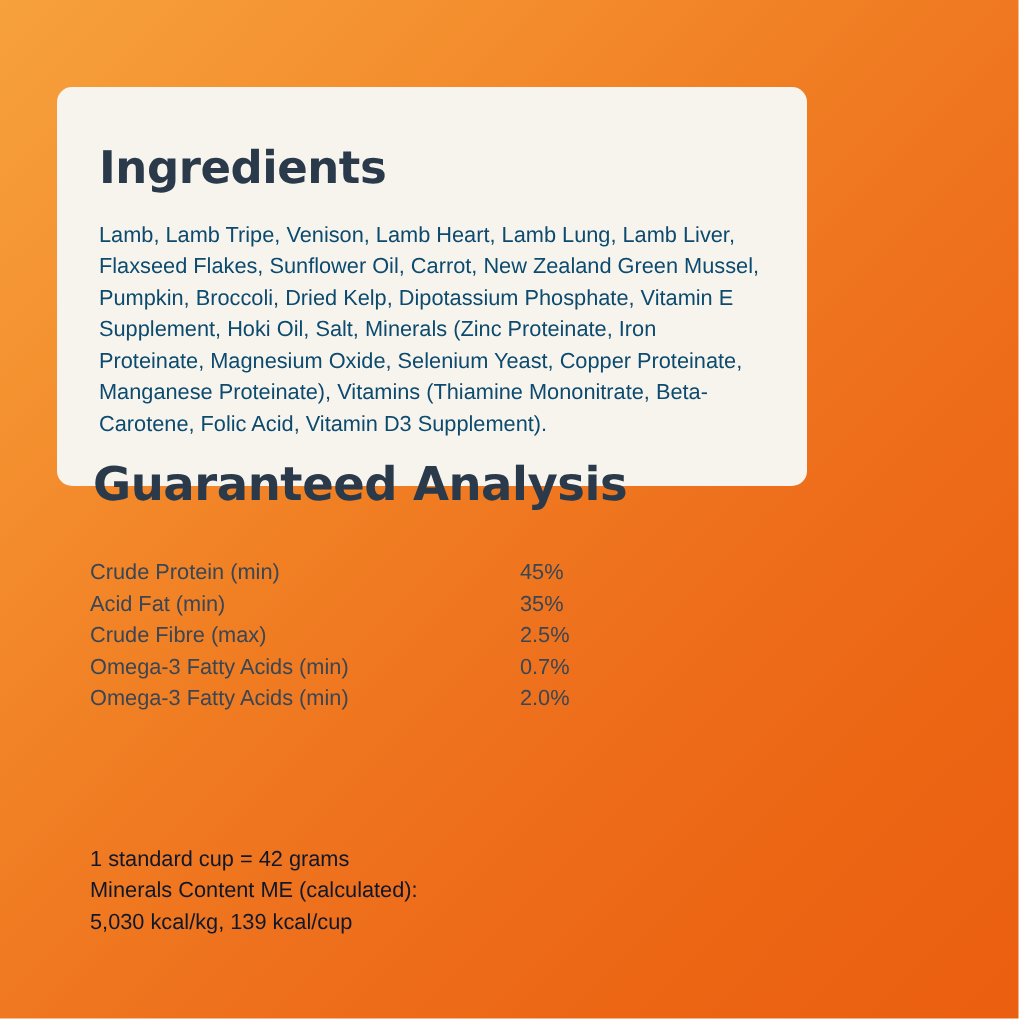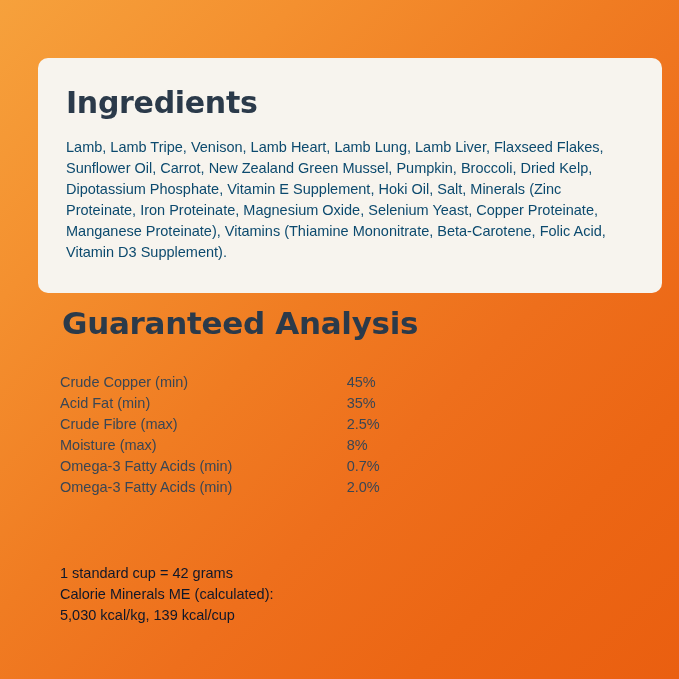--- a/index.html
+++ b/index.html
@@ -24,11 +24,11 @@
     position: absolute;
     left: 38px;
     top: 58px;
-    width: 624px;
+    width: 500px;
     background: #f7f4ee;
     border-radius: 10px;
     box-sizing: border-box;
-    padding: 28px 28px 30px 28px;
+    padding: 38px 28px 30px 28px;
   }
   .card-title {
     font-family: "DejaVu Sans", sans-serif;

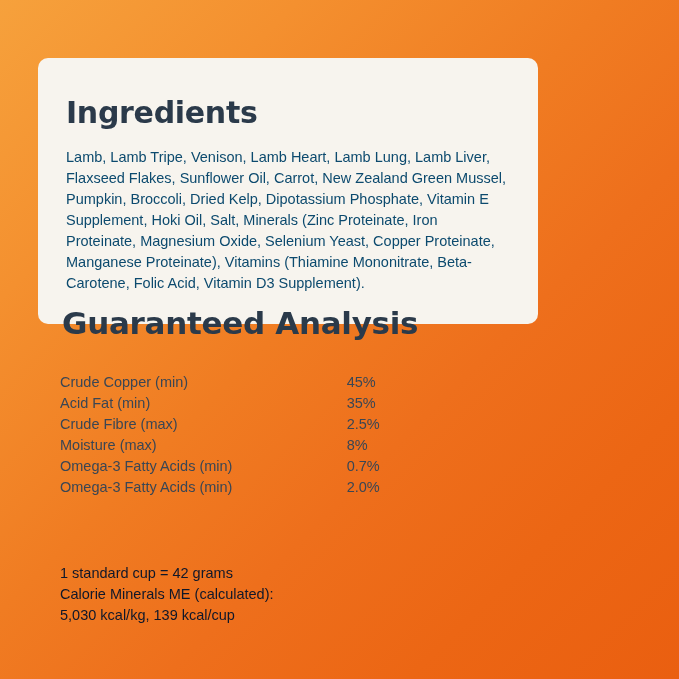--- a/index.html
+++ b/index.html
@@ -109,7 +109,7 @@
   <table class="ga-table">
     <tbody>
       <tr>
-        <td class="ga-label">Crude Copper (min)</td>
+        <td class="ga-label">Crude Protein (min)</td>
         <td class="ga-value">45%</td>
       </tr>
       <tr>

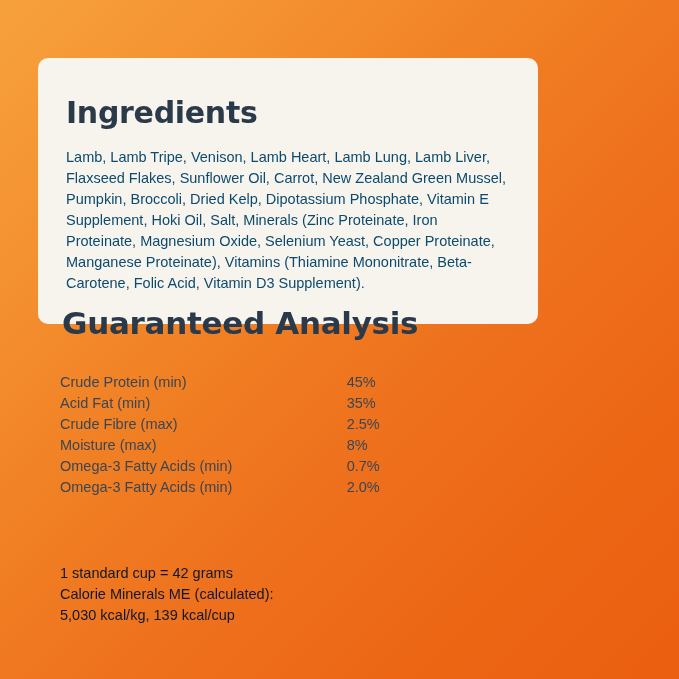--- a/index.html
+++ b/index.html
@@ -121,10 +121,6 @@
         <td class="ga-value">2.5%</td>
       </tr>
       <tr>
-        <td class="ga-label">Moisture (max)</td>
-        <td class="ga-value">8%</td>
-      </tr>
-      <tr>
         <td class="ga-label">Omega-3 Fatty Acids (min)</td>
         <td class="ga-value">0.7%</td>
       </tr>

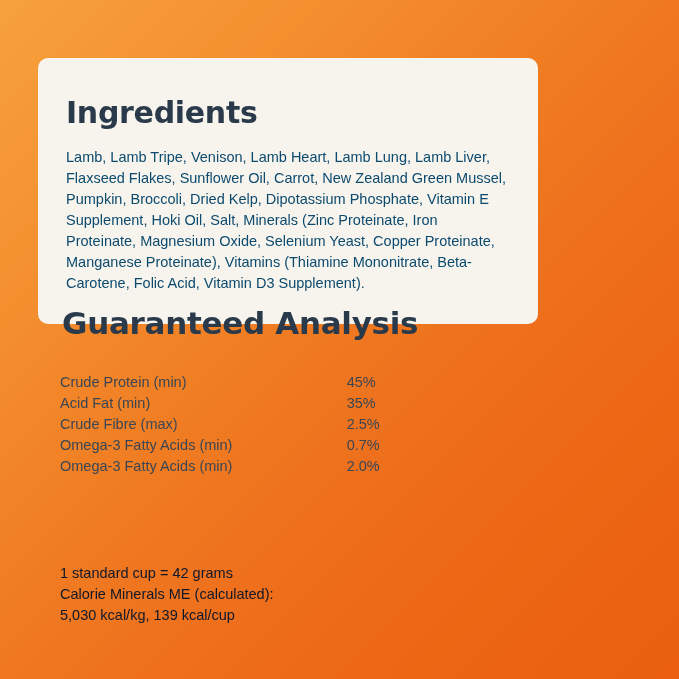--- a/index.html
+++ b/index.html
@@ -133,7 +133,7 @@
 
   <div class="footnote">
     <div>1 standard cup = 42 grams</div>
-    <div>Calorie Minerals ME (calculated):</div>
+    <div>Minerals Content ME (calculated):</div>
     <div>5,030 kcal/kg, 139 kcal/cup</div>
   </div>
 

